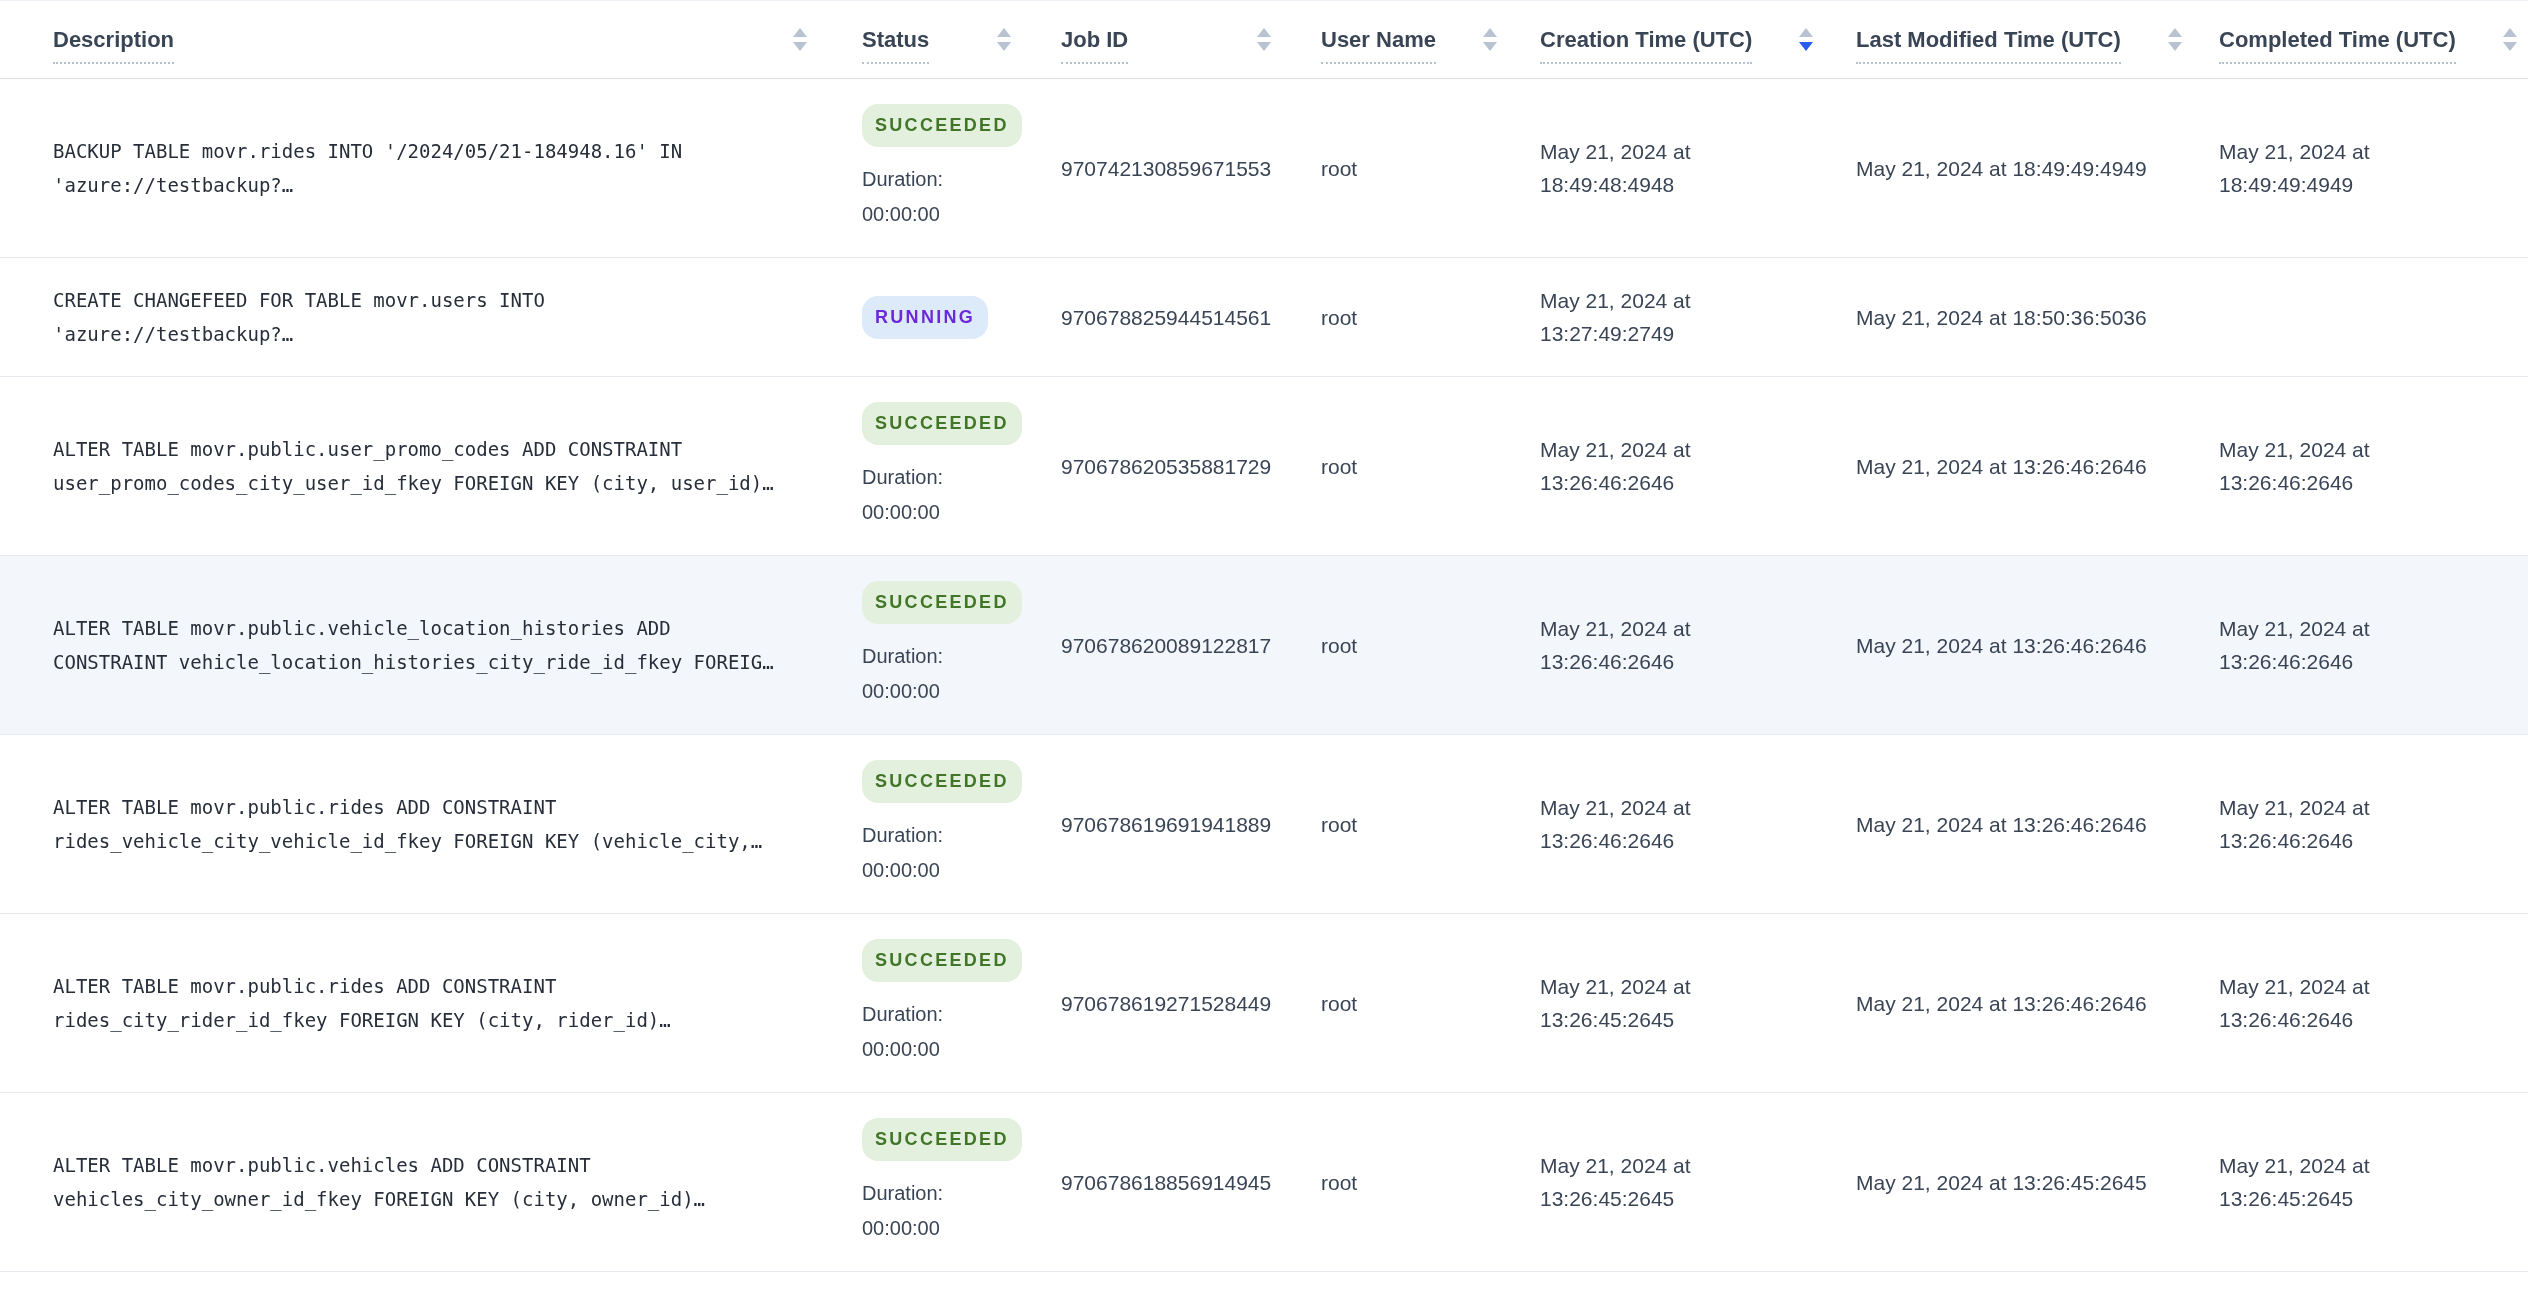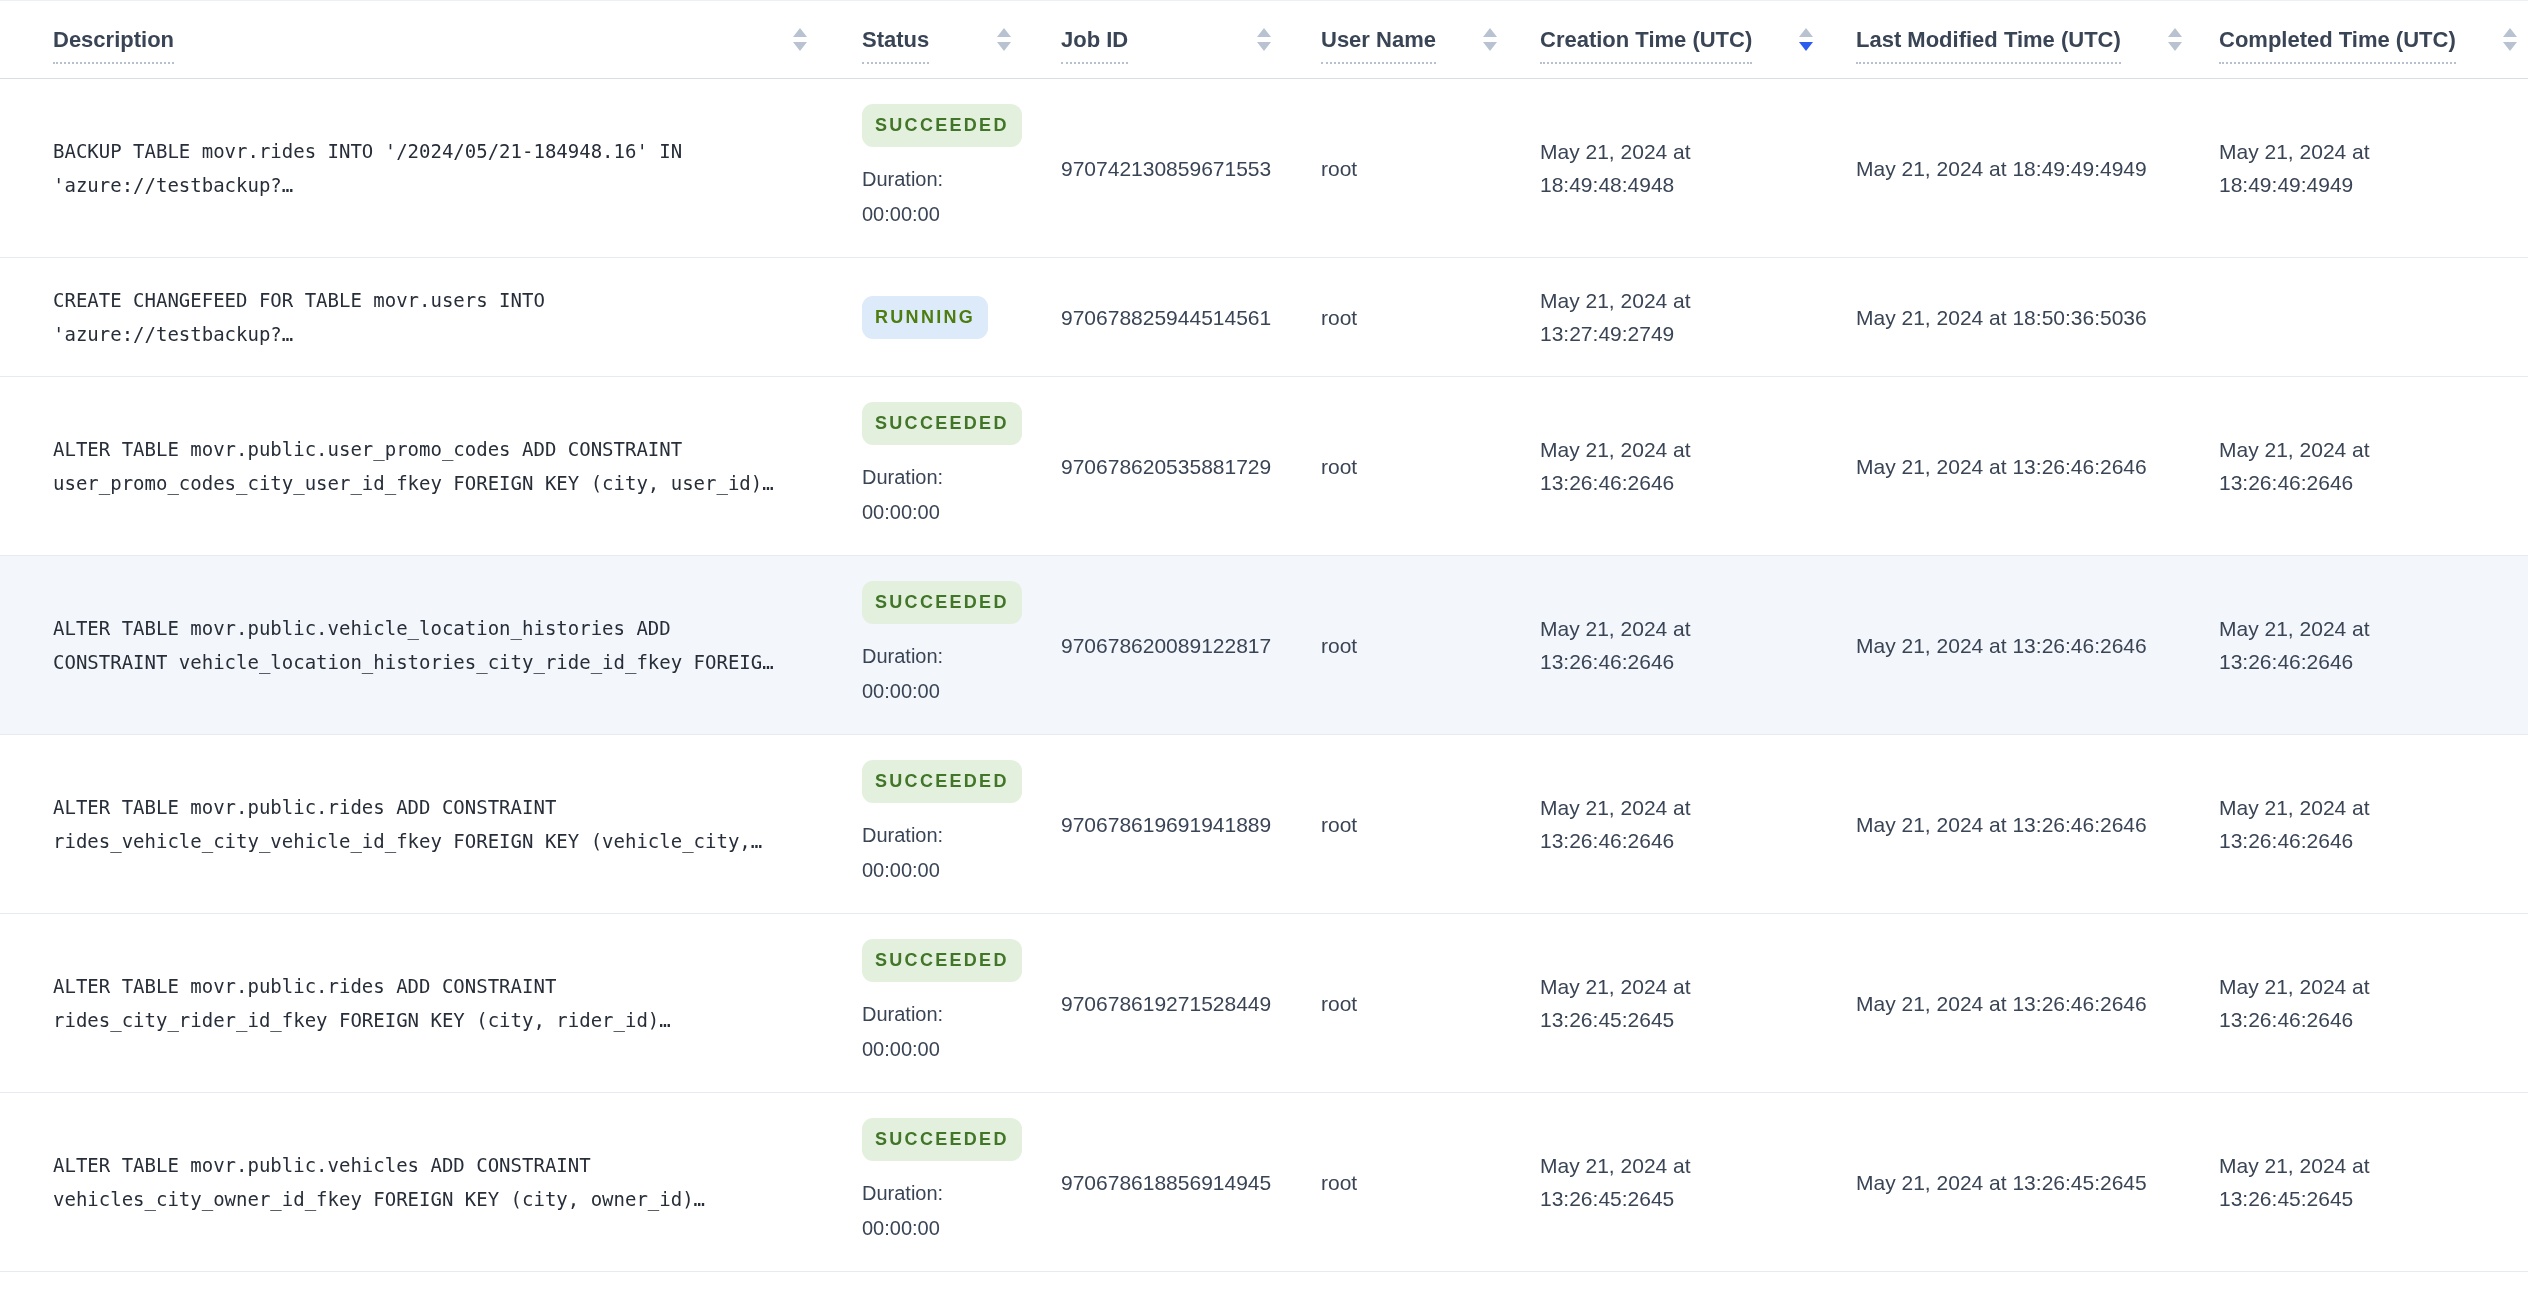--- a/index.html
+++ b/index.html
@@ -76,7 +76,7 @@
     font-weight: 700;
     letter-spacing: 2.3px;
     padding: 5px 13px;
-    border-radius: 11px;
+    border-radius: 16px;
     white-space: nowrap;
   }
   .badge-succeeded { background: #e4f0de; color: #417527; }

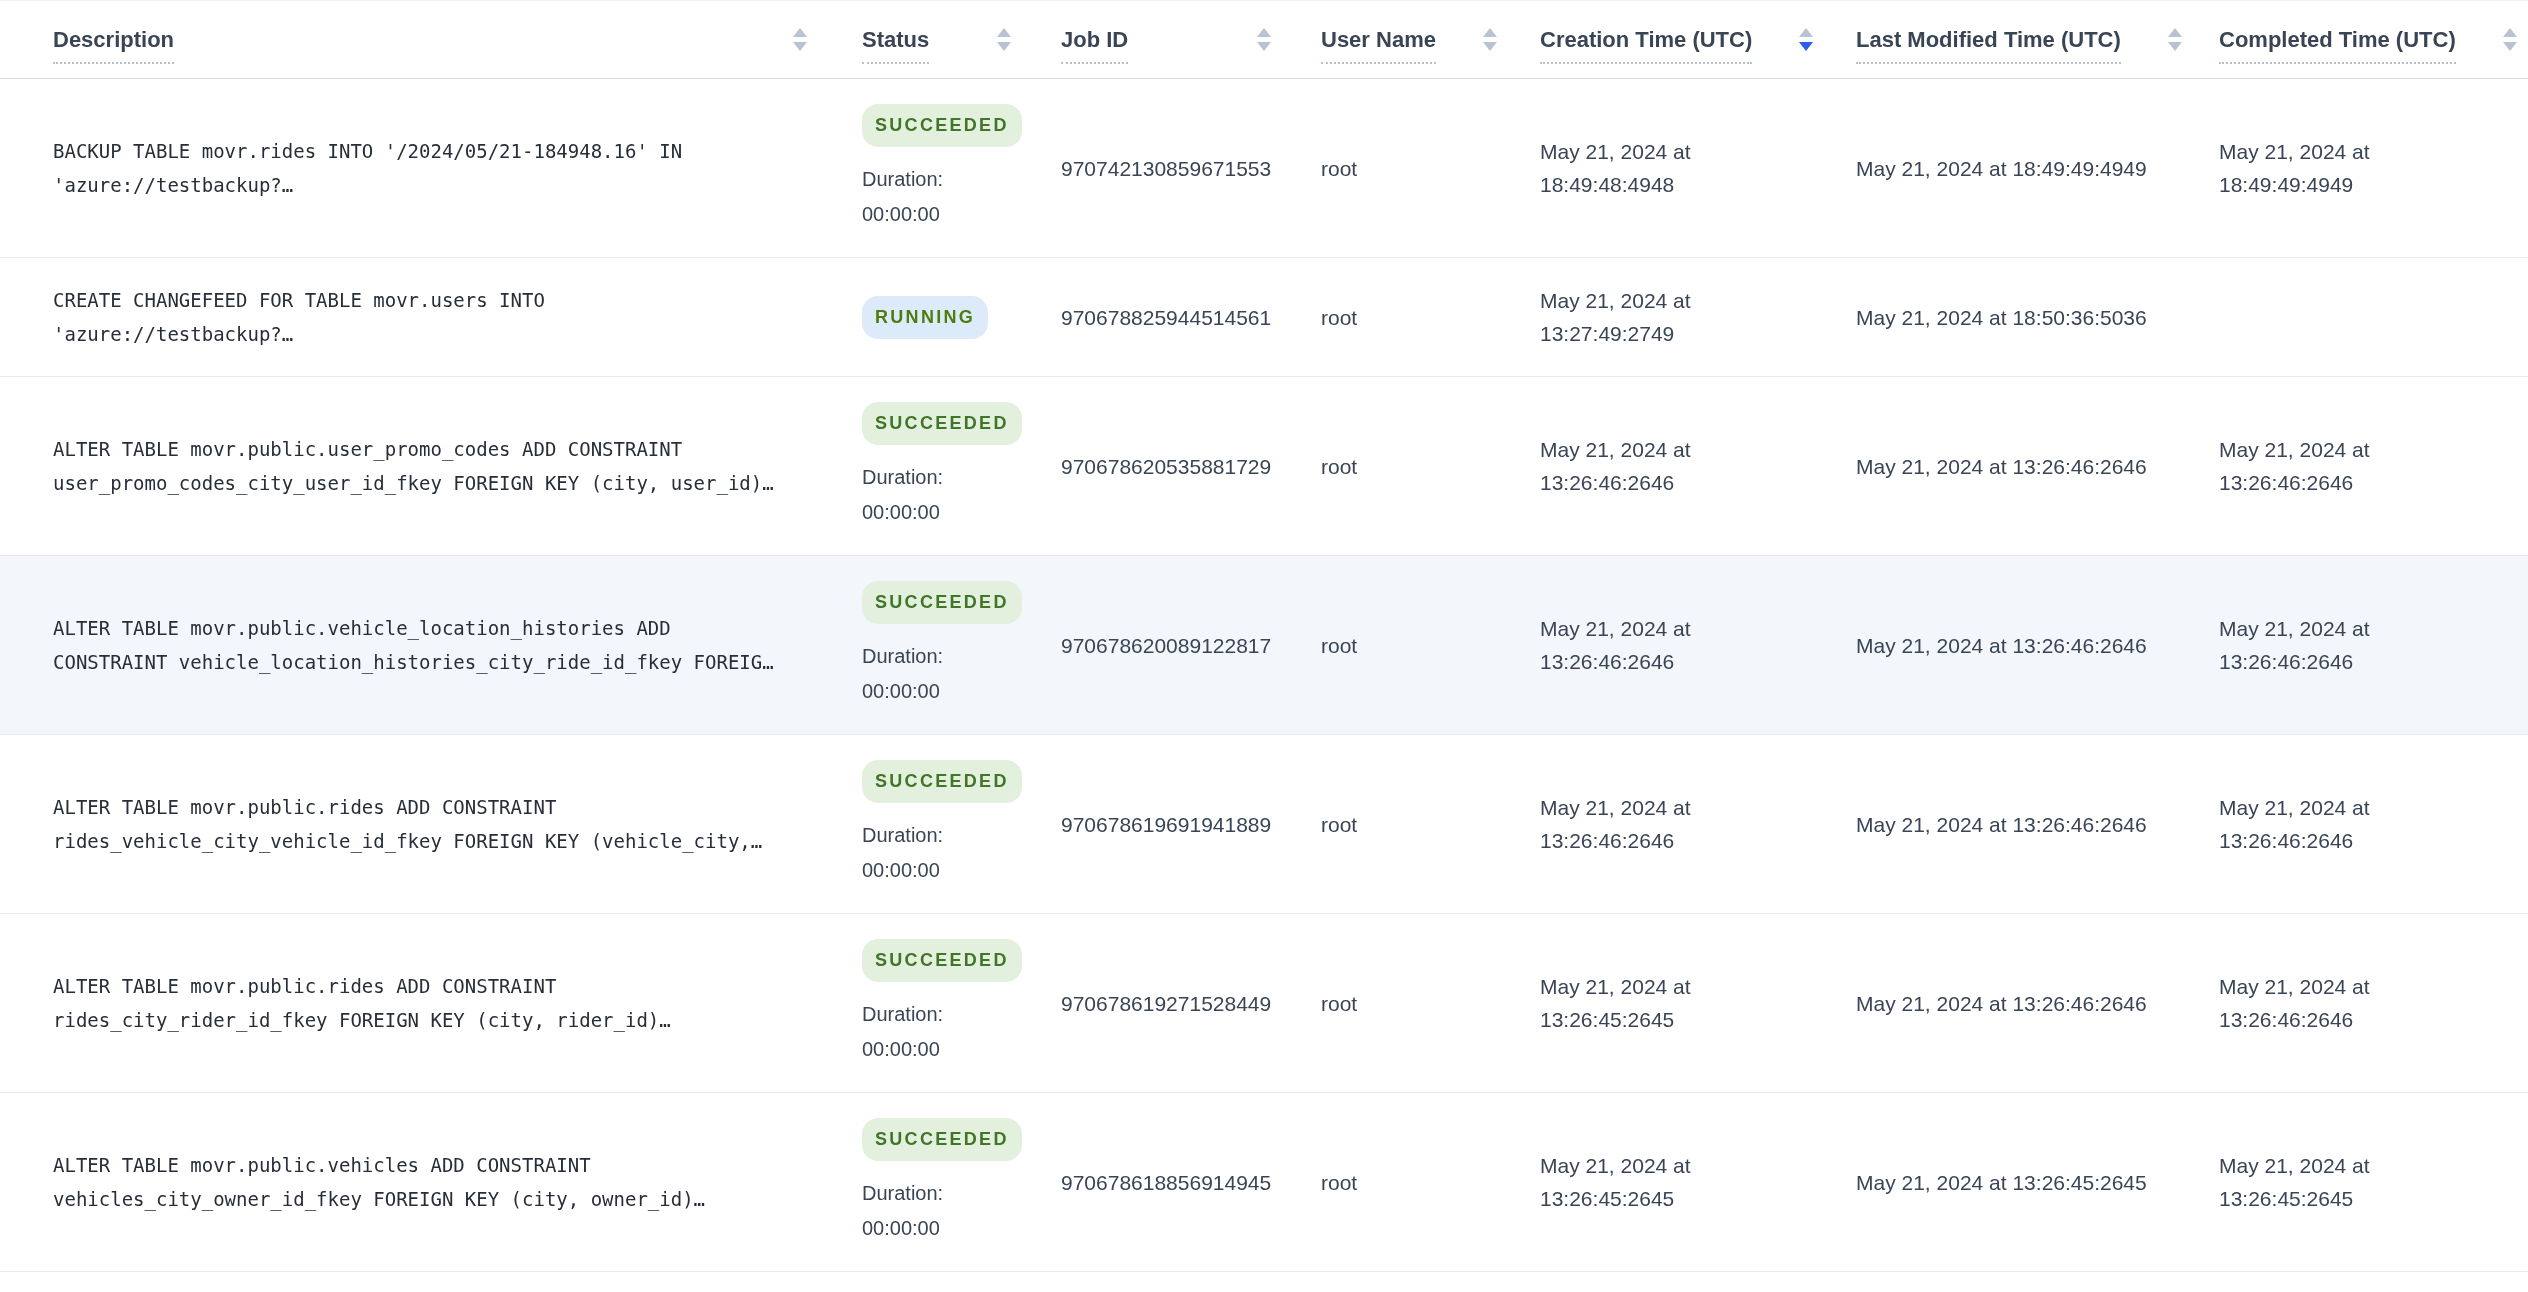--- a/index.html
+++ b/index.html
@@ -80,7 +80,7 @@
     white-space: nowrap;
   }
   .badge-succeeded { background: #e4f0de; color: #417527; }
-  .badge-running   { background: #ddeafa; color: #4d7c0f; }
+  .badge-running   { background: #ddeafa; color: #6d28d9; }
   .duration {
     margin-top: 15px;
     font-size: 20px;

